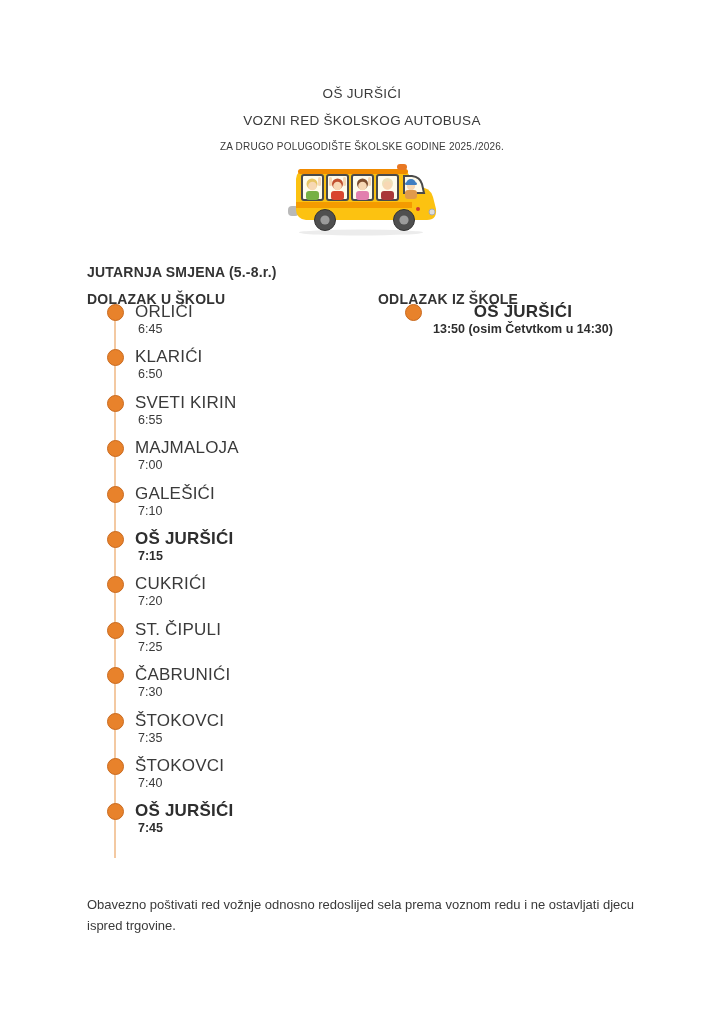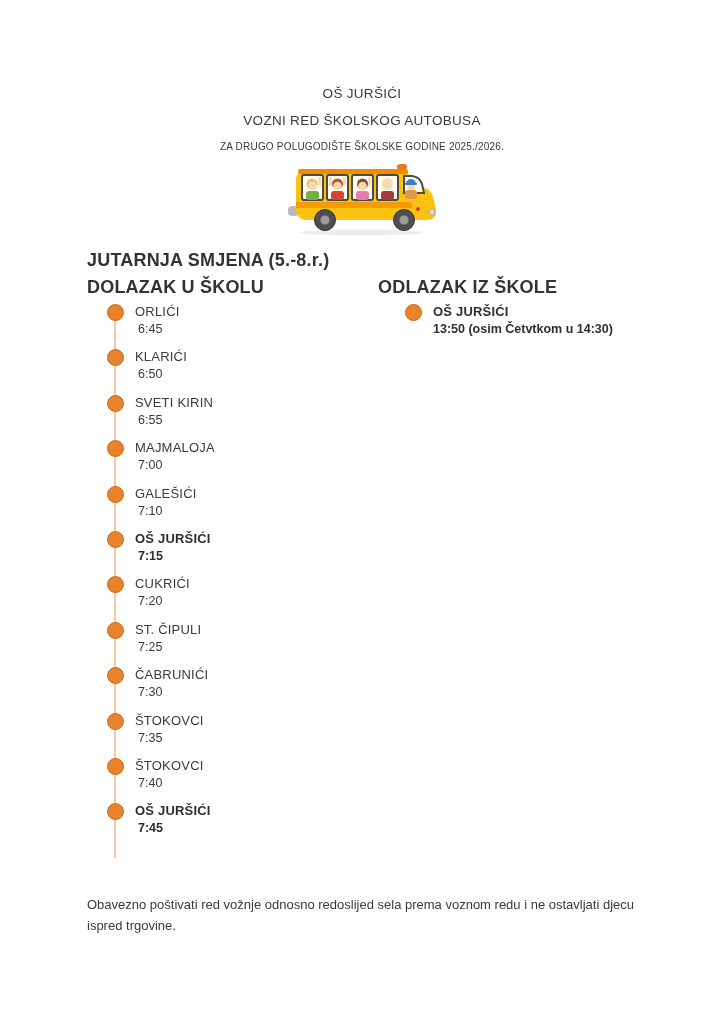--- a/index.html
+++ b/index.html
@@ -23,7 +23,7 @@
   .subtitle{top:113px;font-size:13.5px;letter-spacing:.3px;}
   .term{top:141px;font-size:10px;letter-spacing:.2px;}
   .bus-wrap{position:absolute;left:287px;top:157px;width:150px;height:80px;}
-  .heading{position:absolute;font-size:18px;font-weight:700;color:#333;letter-spacing:.2px;}
+  .heading{position:absolute;font-size:14px;font-weight:700;color:#333;letter-spacing:.2px;margin-top:14px;}
   .heading.shift{left:87px;top:250px;}
   .heading.arrival{left:87px;top:277px;}
   .heading.departure{left:378px;top:277px;}

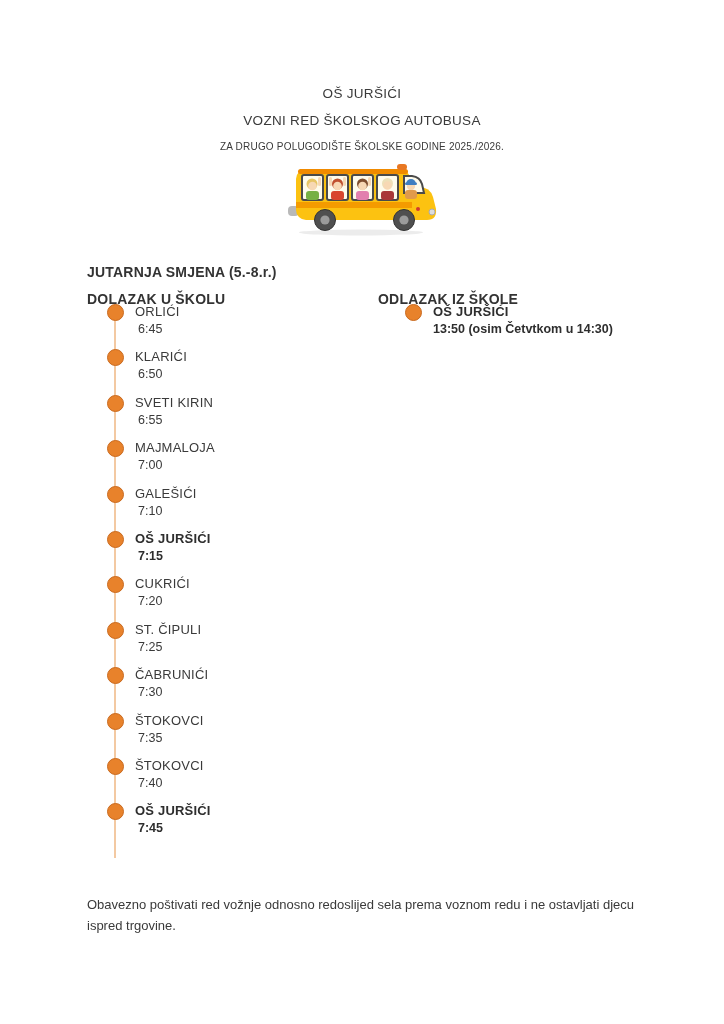--- a/index.html
+++ b/index.html
@@ -43,7 +43,7 @@
     margin:1px 0 0 20px;
   }
   .stop-text{margin-left:11px;display:flex;flex-direction:column;}
-  .stop-name{font-size:13px;line-height:17px;letter-spacing:.2px;color:var(--text);}
+  .stop-name{font-size:17px;line-height:17px;letter-spacing:.2px;color:var(--text);text-align:center;}
   .stop-time{font-size:12.5px;line-height:17px;margin-top:1px;padding-left:3px;color:var(--text);}
   .stop.bold .stop-name,.stop.bold .stop-time{font-weight:700;color:#2e2e2e;}
   #departure-list .stop-time{padding-left:0;}

